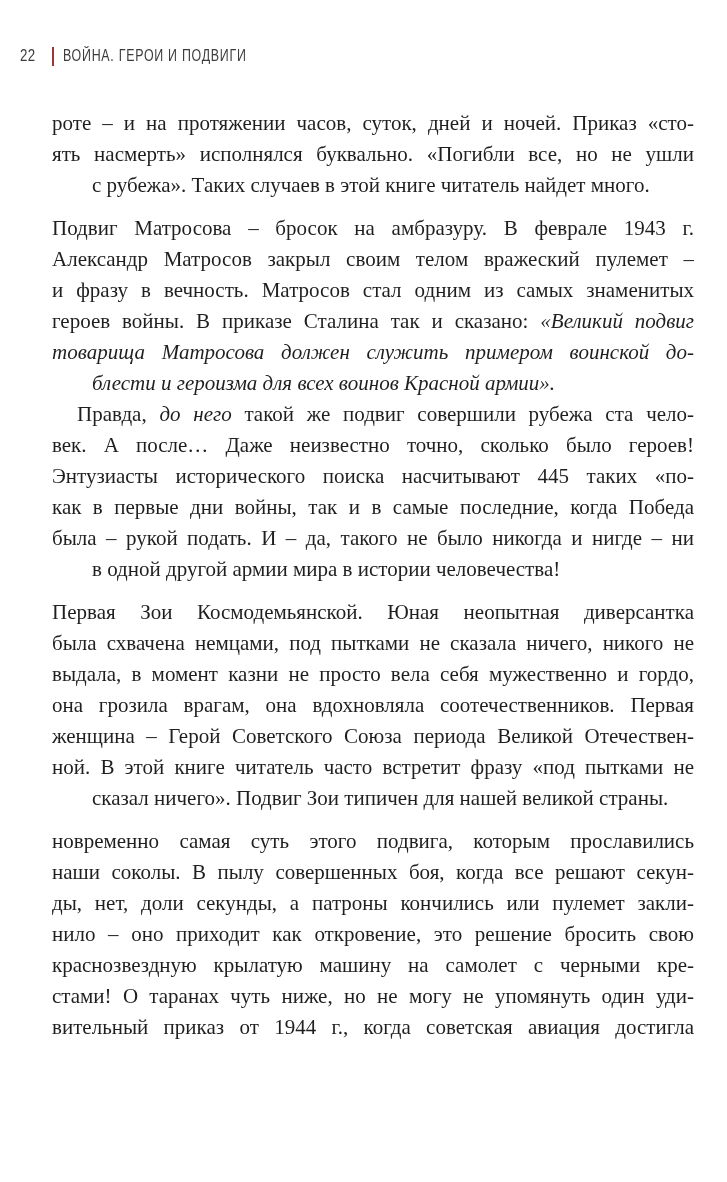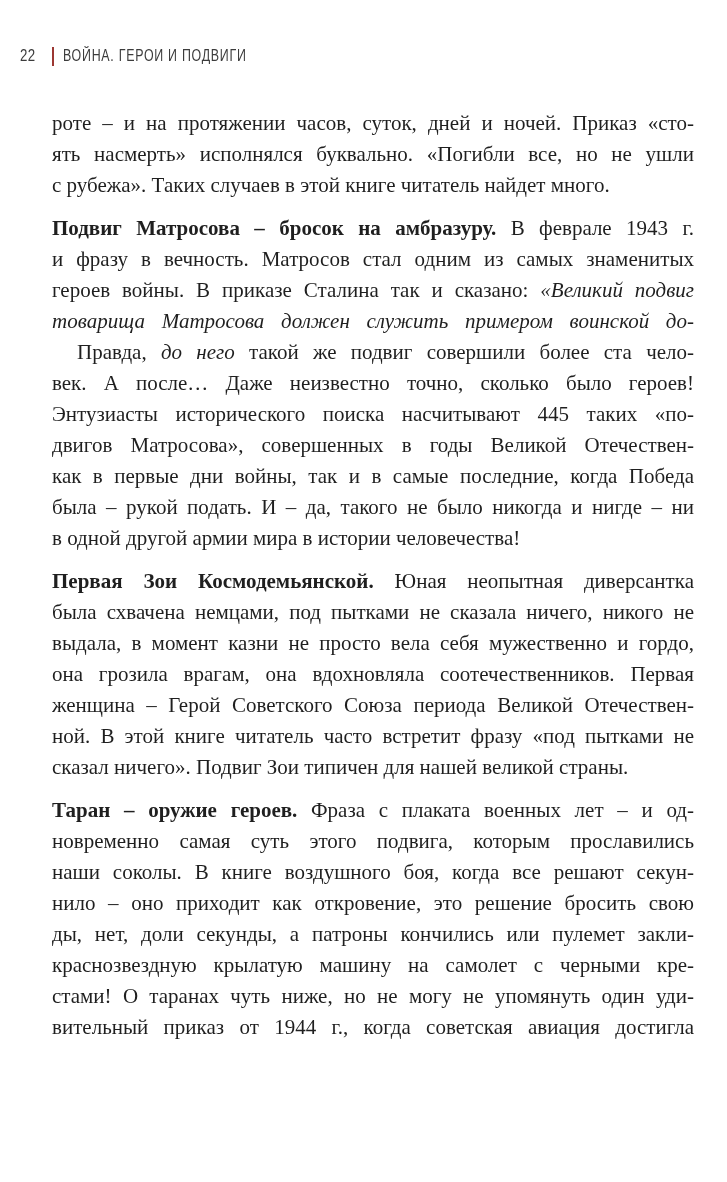--- a/index.html
+++ b/index.html
@@ -51,7 +51,7 @@
     text-align: justify;
     text-align-last: justify;
   }
-  .line.natural-end { text-align-last: left; }
+  .line.natural-end { text-align-last: left; margin-left: 40px; }
   .line.indent { text-indent: 25px; }
   .seg-b { font-weight: bold; }
   .seg-i { font-style: italic; }

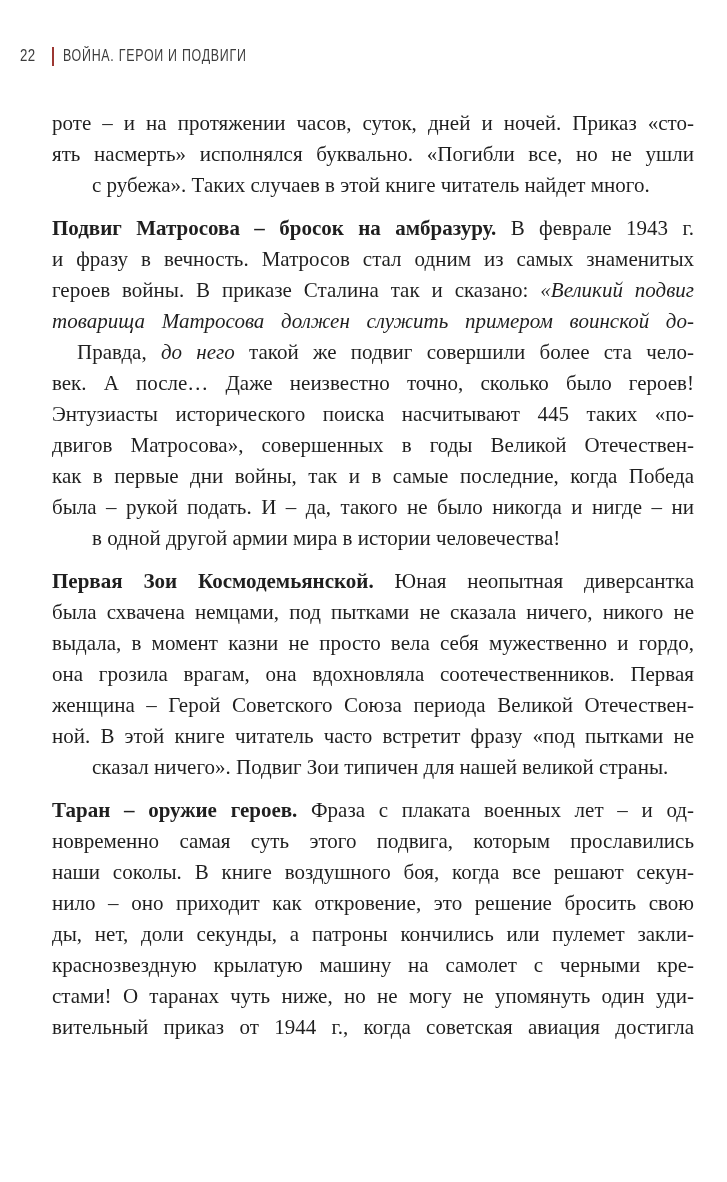--- a/index.html
+++ b/index.html
@@ -53,7 +53,7 @@
   }
   .line.natural-end { text-align-last: left; margin-left: 40px; }
   .line.indent { text-indent: 25px; }
-  .seg-b { font-weight: bold; }
+  .seg-b { font-weight: normal; }
   .seg-i { font-style: italic; }
 </style>
 </head>

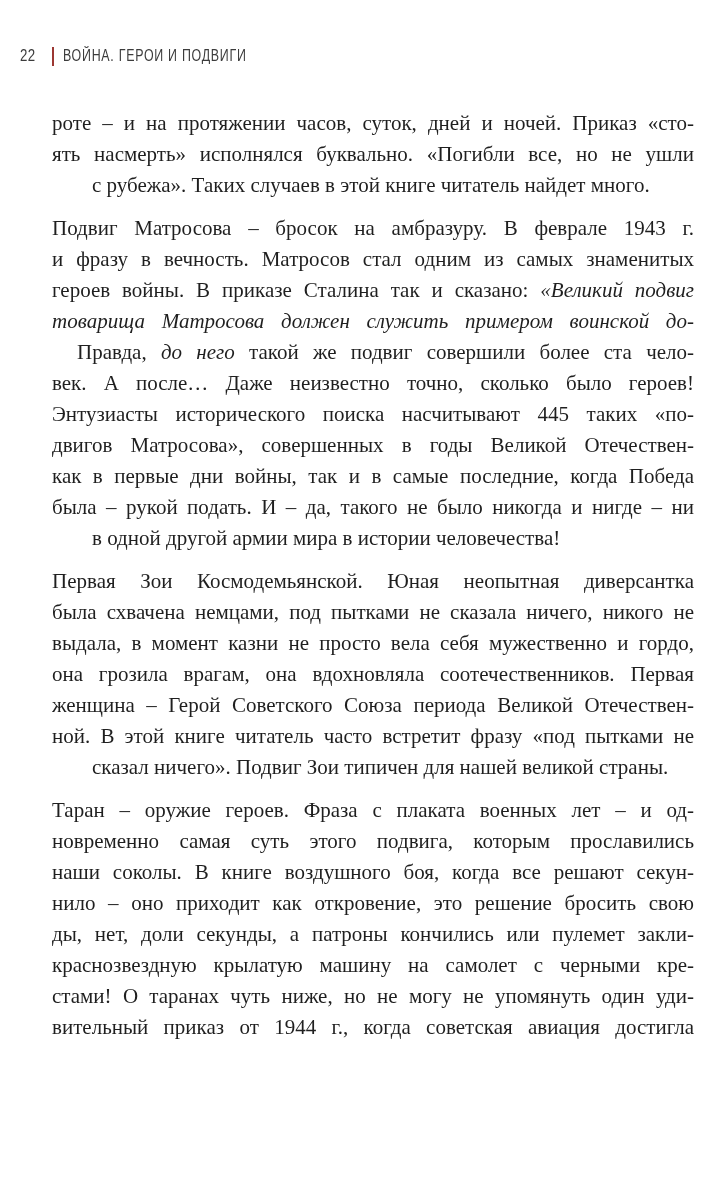--- a/index.html
+++ b/index.html
@@ -73,6 +73,7 @@
       </div>
       <div class="paragraph space-before">
         <div class="line"><span class="seg-b">Подвиг Матросова – бросок на амбразуру.</span><span class="seg-n"> В феврале 1943 г.</span></div>
+        <div class="line"><span class="seg-n">Александр Матросов закрыл своим телом вражеский пулемет –</span></div>
         <div class="line"><span class="seg-n">и фразу в вечность. Матросов стал одним из самых знаменитых</span></div>
         <div class="line"><span class="seg-n">героев войны. В приказе Сталина так и сказано: </span><span class="seg-i">«Великий подвиг</span></div>
         <div class="line"><span class="seg-i">товарища Матросова должен служить примером воинской до-</span></div>

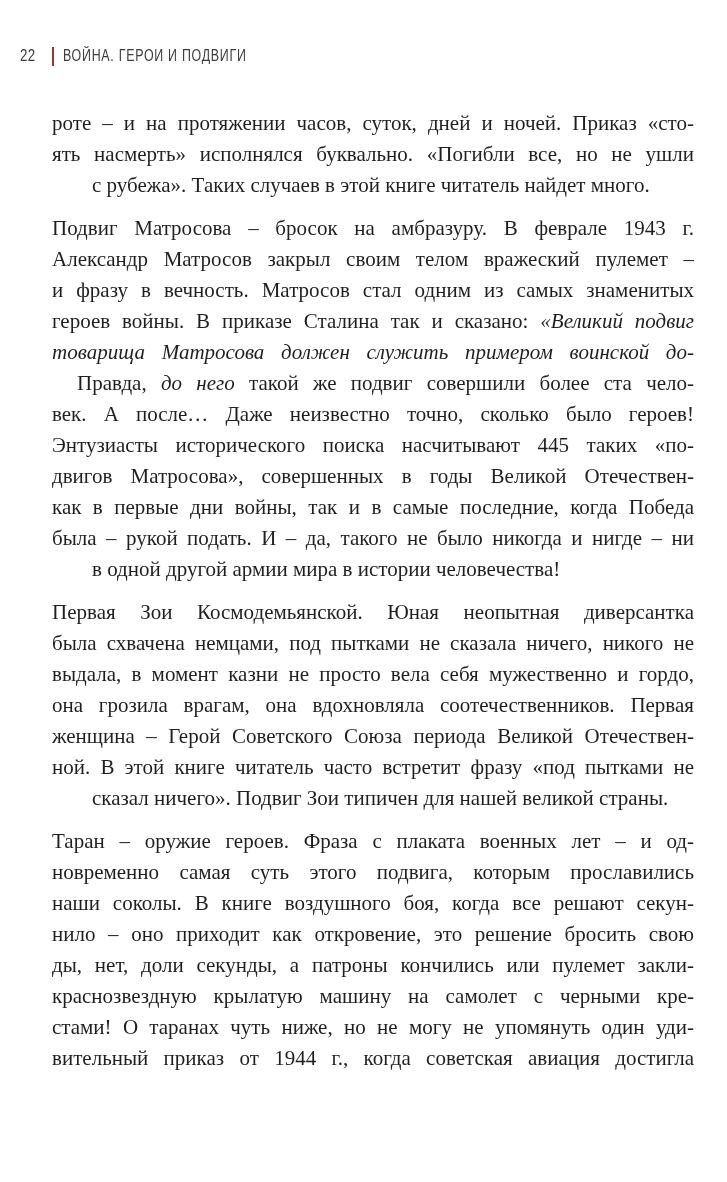--- a/index.html
+++ b/index.html
@@ -77,6 +77,7 @@
         <div class="line"><span class="seg-n">и фразу в вечность. Матросов стал одним из самых знаменитых</span></div>
         <div class="line"><span class="seg-n">героев войны. В приказе Сталина так и сказано: </span><span class="seg-i">«Великий подвиг</span></div>
         <div class="line"><span class="seg-i">товарища Матросова должен служить примером воинской до-</span></div>
+        <div class="line natural-end"><span class="seg-i">блести и героизма для всех воинов Красной армии».</span></div>
       </div>
       <div class="paragraph">
         <div class="line indent"><span class="seg-n">Правда, </span><span class="seg-i">до него</span><span class="seg-n"> такой же подвиг совершили более ста чело-</span></div>

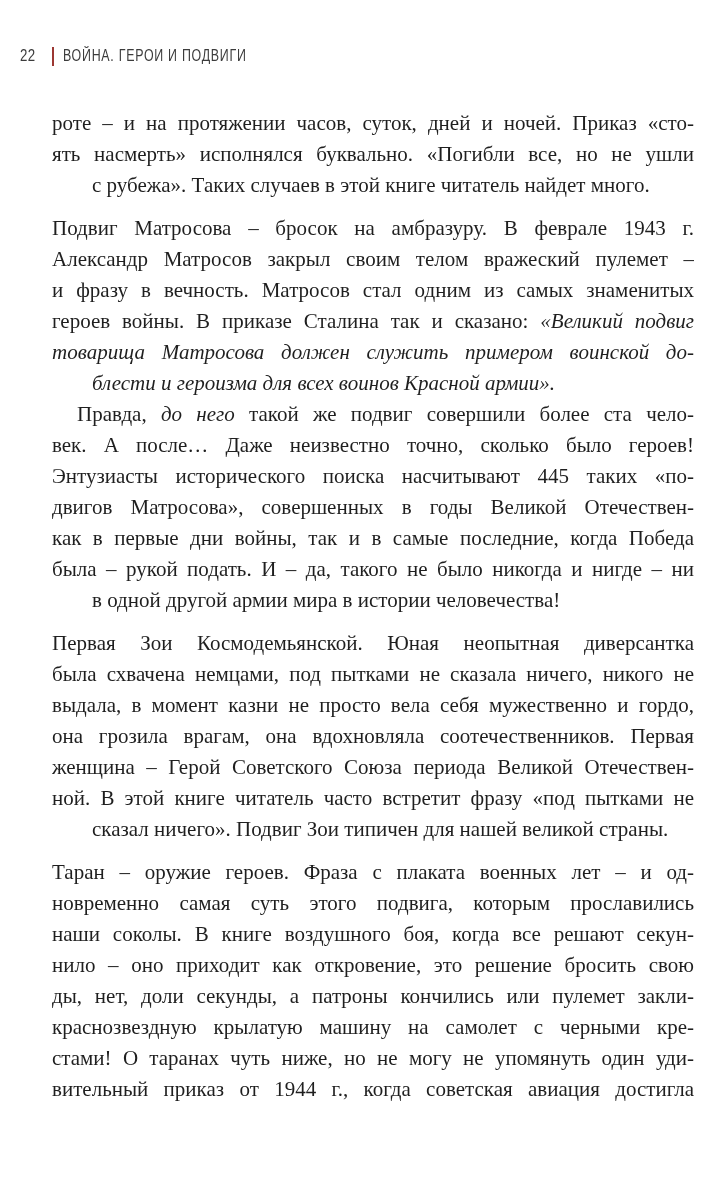--- a/index.html
+++ b/index.html
@@ -80,7 +80,7 @@
         <div class="line natural-end"><span class="seg-i">блести и героизма для всех воинов Красной армии».</span></div>
       </div>
       <div class="paragraph">
-        <div class="line indent"><span class="seg-n">Правда, </span><span class="seg-i">до него</span><span class="seg-n"> такой же подвиг совершили более ста чело-</span></div>
+        <div class="line indent"><span class="seg-n">Правда, </span><span class="seg-i">до него</span><span class="seg-n"> такой же подвиг совершили рубежа ста чело-</span></div>
         <div class="line"><span class="seg-n">век. А после… Даже неизвестно точно, сколько было героев!</span></div>
         <div class="line"><span class="seg-n">Энтузиасты исторического поиска насчитывают 445 таких «по-</span></div>
         <div class="line"><span class="seg-n">двигов Матросова», совершенных в годы Великой Отечествен-</span></div>

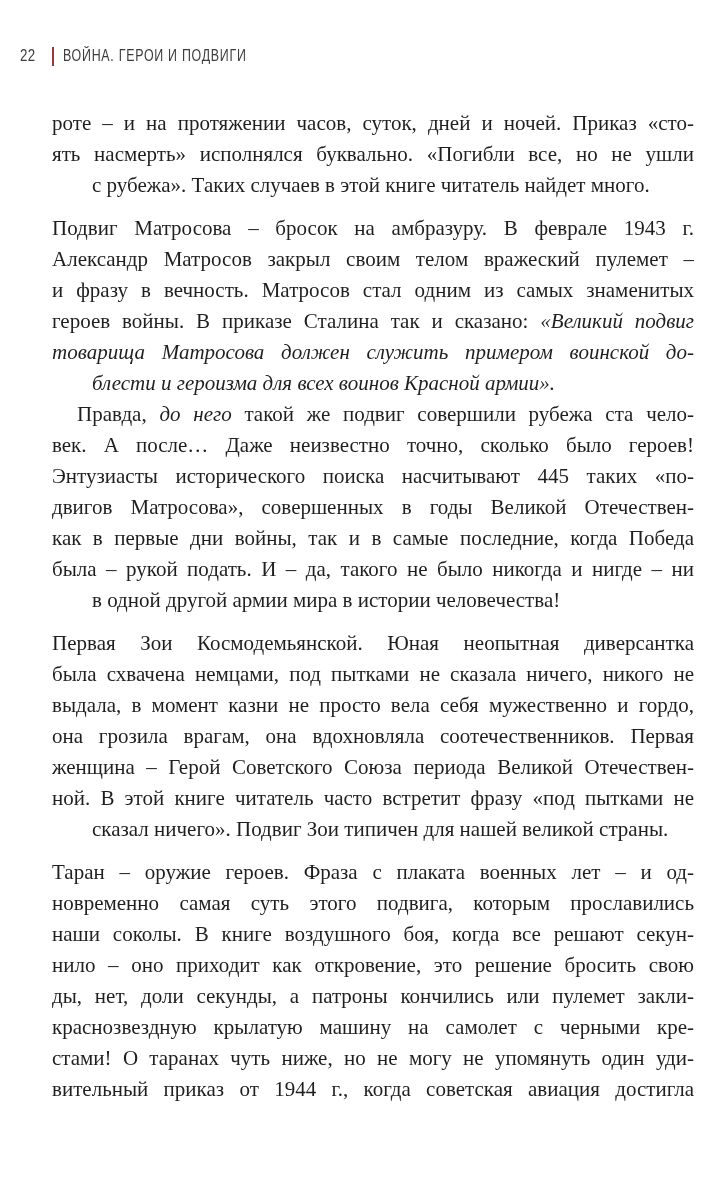--- a/index.html
+++ b/index.html
@@ -83,7 +83,6 @@
         <div class="line indent"><span class="seg-n">Правда, </span><span class="seg-i">до него</span><span class="seg-n"> такой же подвиг совершили рубежа ста чело-</span></div>
         <div class="line"><span class="seg-n">век. А после… Даже неизвестно точно, сколько было героев!</span></div>
         <div class="line"><span class="seg-n">Энтузиасты исторического поиска насчитывают 445 таких «по-</span></div>
-        <div class="line"><span class="seg-n">двигов Матросова», совершенных в годы Великой Отечествен-</span></div>
         <div class="line"><span class="seg-n">как в первые дни войны, так и в самые последние, когда Победа</span></div>
         <div class="line"><span class="seg-n">была – рукой подать. И – да, такого не было никогда и нигде – ни</span></div>
         <div class="line natural-end"><span class="seg-n">в одной другой армии мира в истории человечества!</span></div>

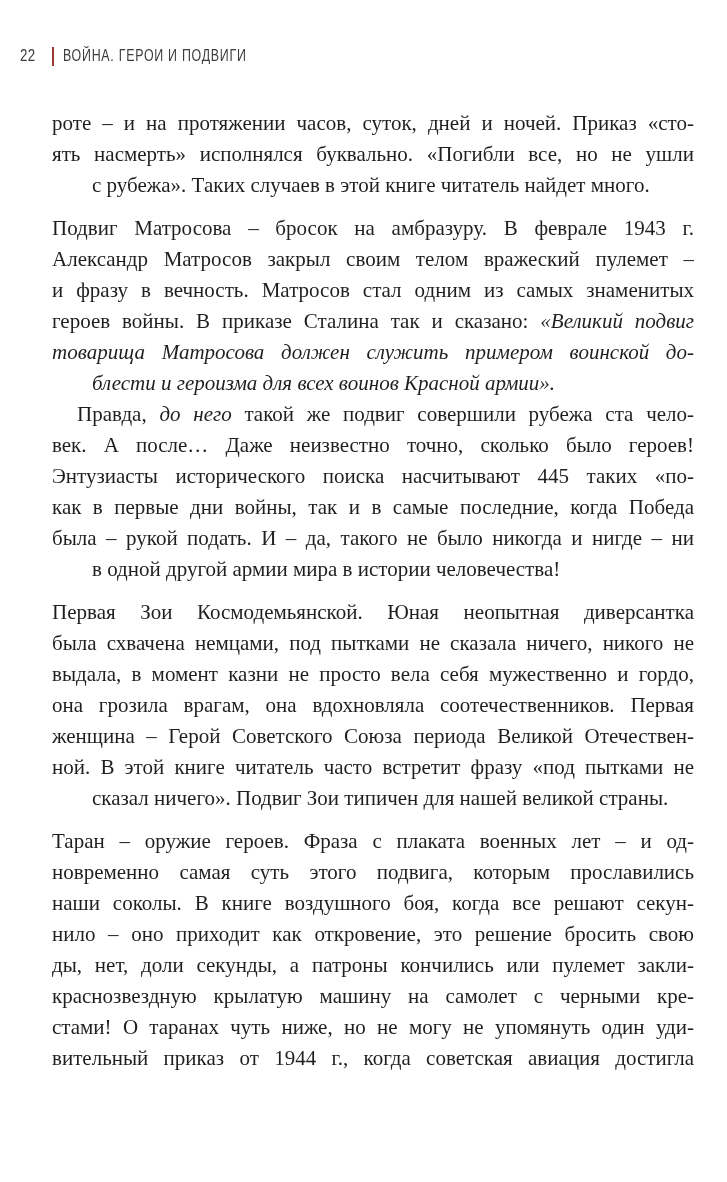--- a/index.html
+++ b/index.html
@@ -97,7 +97,6 @@
         <div class="line natural-end"><span class="seg-n">сказал ничего». Подвиг Зои типичен для нашей великой страны.</span></div>
       </div>
       <div class="paragraph space-before">
-        <div class="line"><span class="seg-b">Таран – оружие героев.</span><span class="seg-n"> Фраза с плаката военных лет – и од-</span></div>
         <div class="line"><span class="seg-n">новременно самая суть этого подвига, которым прославились</span></div>
         <div class="line"><span class="seg-n">наши соколы. В книге воздушного боя, когда все решают секун-</span></div>
         <div class="line"><span class="seg-n">нило – оно приходит как откровение, это решение бросить свою</span></div>

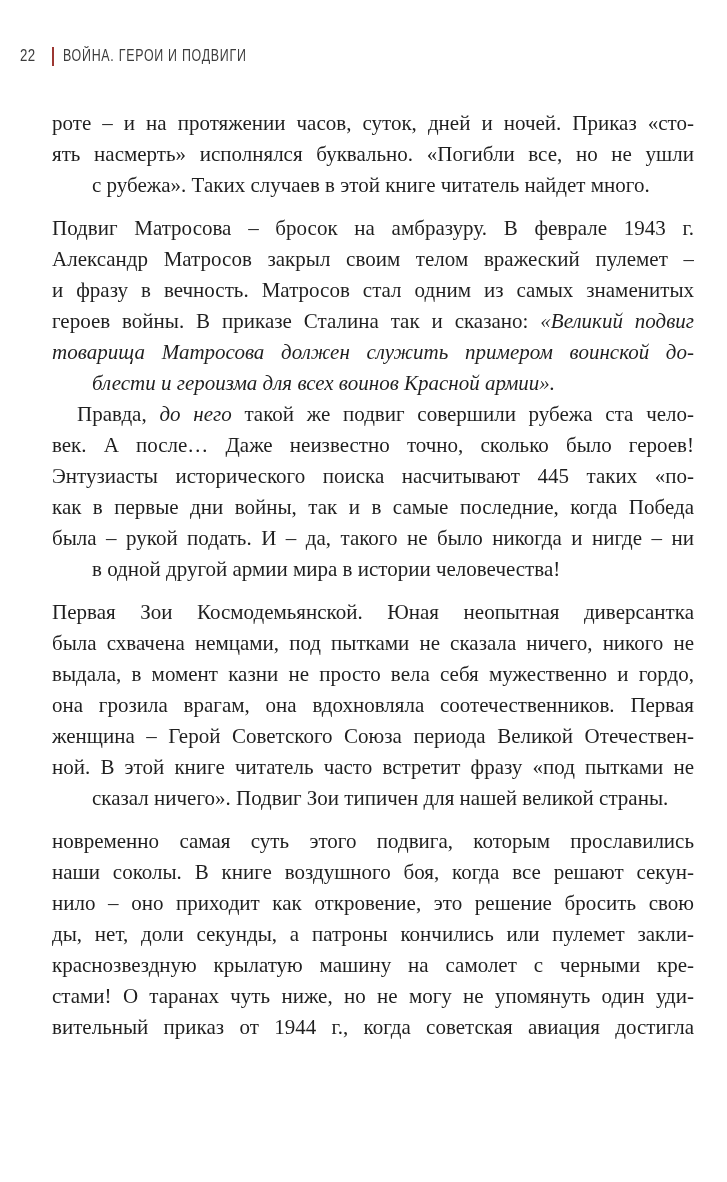--- a/index.html
+++ b/index.html
@@ -98,7 +98,7 @@
       </div>
       <div class="paragraph space-before">
         <div class="line"><span class="seg-n">новременно самая суть этого подвига, которым прославились</span></div>
-        <div class="line"><span class="seg-n">наши соколы. В книге воздушного боя, когда все решают секун-</span></div>
+        <div class="line"><span class="seg-n">наши соколы. В пылу совершенных боя, когда все решают секун-</span></div>
         <div class="line"><span class="seg-n">нило – оно приходит как откровение, это решение бросить свою</span></div>
         <div class="line"><span class="seg-n">ды, нет, доли секунды, а патроны кончились или пулемет закли-</span></div>
         <div class="line"><span class="seg-n">краснозвездную крылатую машину на самолет с черными кре-</span></div>

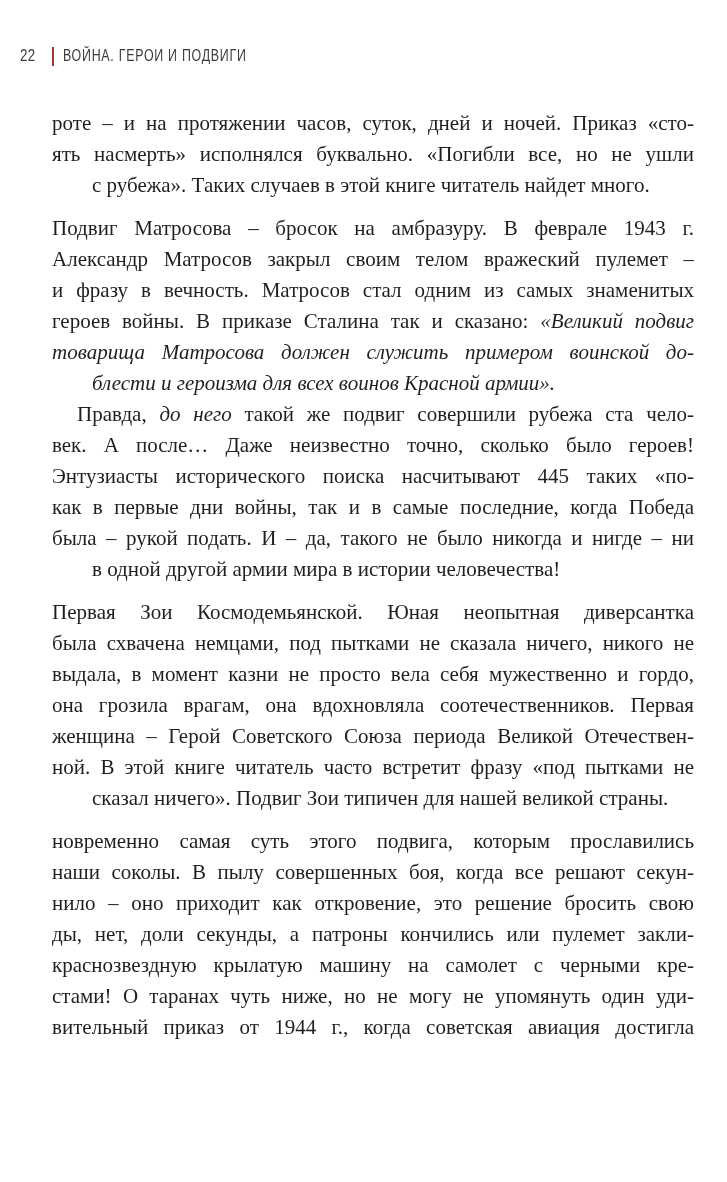--- a/index.html
+++ b/index.html
@@ -99,8 +99,8 @@
       <div class="paragraph space-before">
         <div class="line"><span class="seg-n">новременно самая суть этого подвига, которым прославились</span></div>
         <div class="line"><span class="seg-n">наши соколы. В пылу совершенных боя, когда все решают секун-</span></div>
+        <div class="line"><span class="seg-n">ды, нет, доли секунды, а патроны кончились или пулемет закли-</span></div>
         <div class="line"><span class="seg-n">нило – оно приходит как откровение, это решение бросить свою</span></div>
-        <div class="line"><span class="seg-n">ды, нет, доли секунды, а патроны кончились или пулемет закли-</span></div>
         <div class="line"><span class="seg-n">краснозвездную крылатую машину на самолет с черными кре-</span></div>
         <div class="line"><span class="seg-n">стами! О таранах чуть ниже, но не могу не упомянуть один уди-</span></div>
         <div class="line"><span class="seg-n">вительный приказ от 1944 г., когда советская авиация достигла</span></div>

